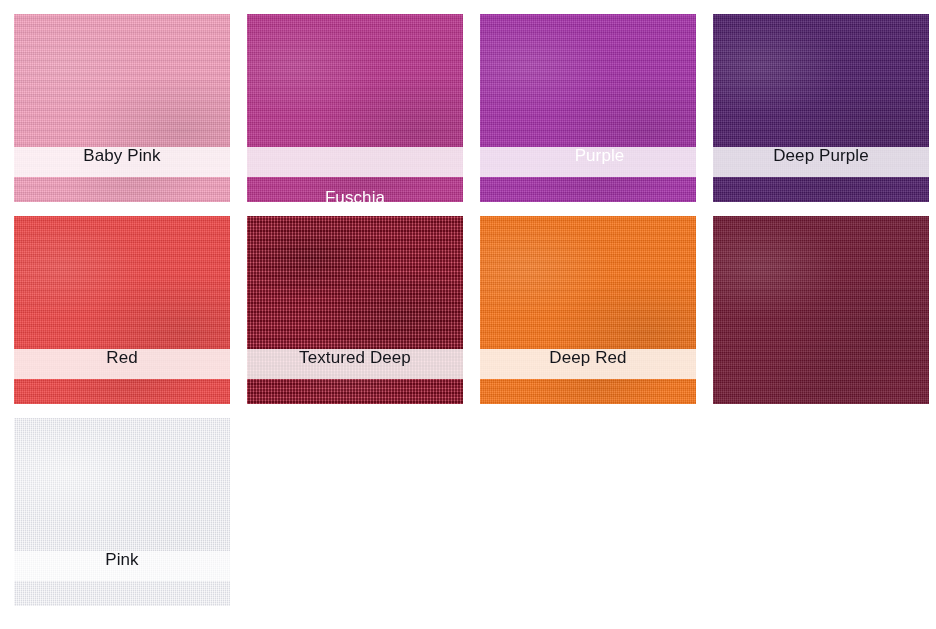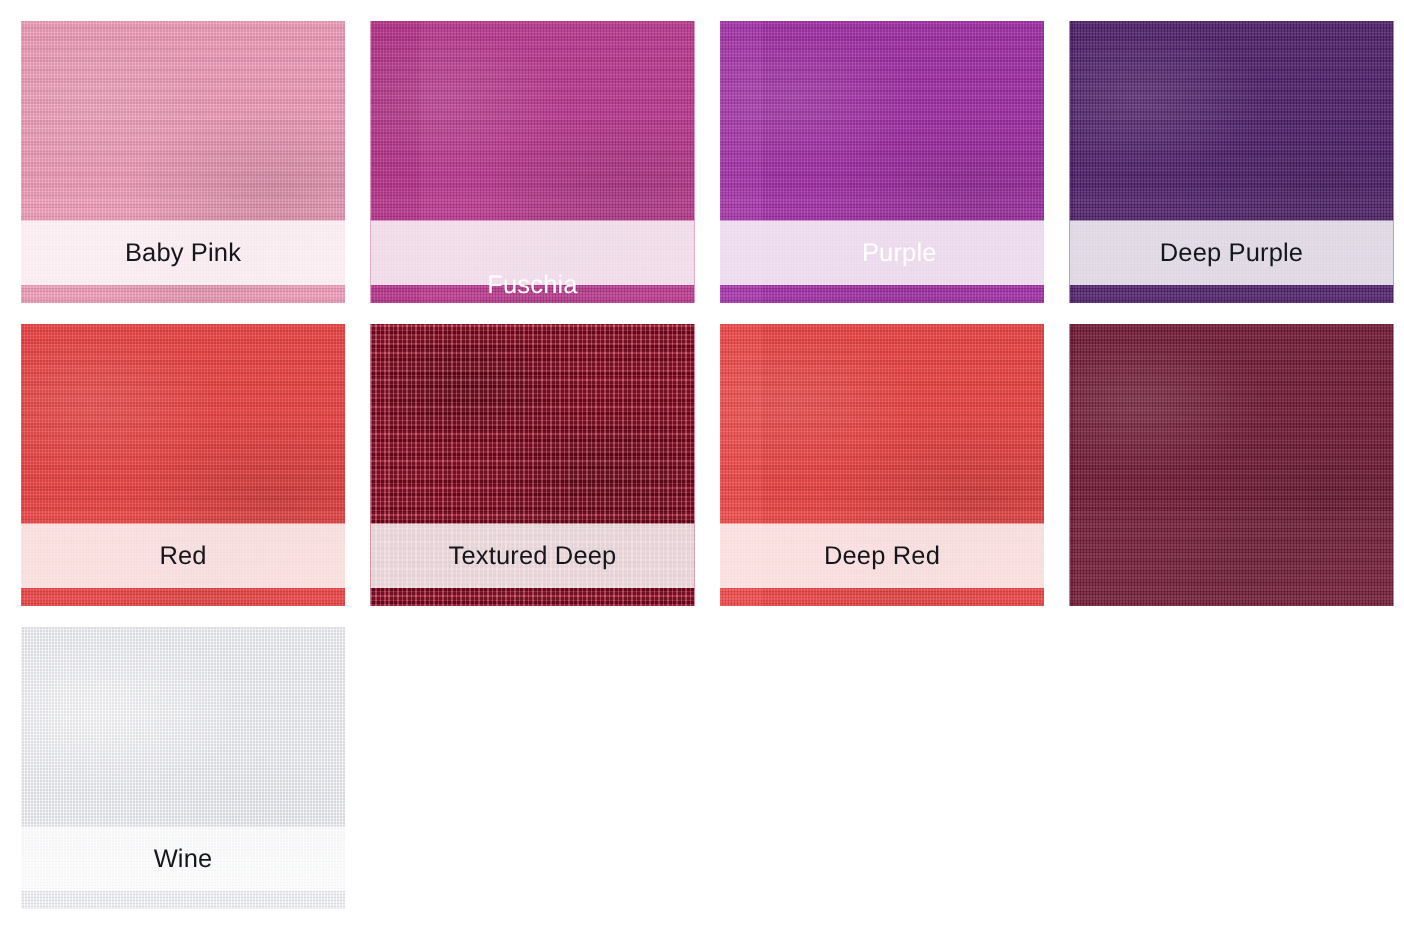--- a/index.html
+++ b/index.html
@@ -119,10 +119,10 @@
     left: 0;
     right: 0;
     top: 133px;
-    height: 43px;
+    height: 30px;
     background: rgba(255, 255, 255, 0.82);
     display: flex;
-    align-items: center;
+    align-items: flex-start;
     justify-content: center;
   }
   .swatch.pale .swatch-label-band {

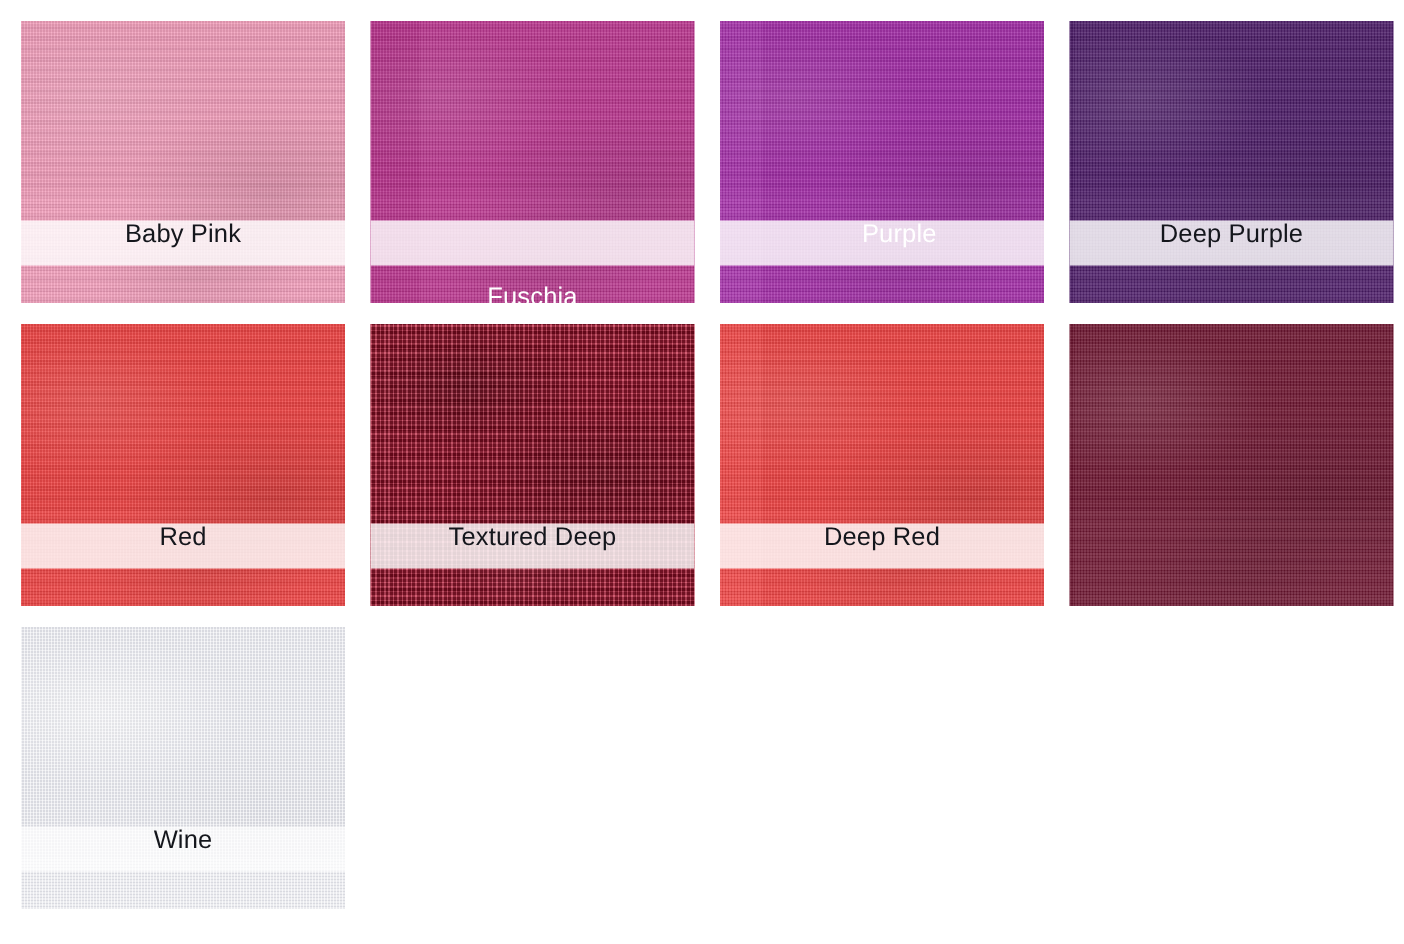--- a/index.html
+++ b/index.html
@@ -185,7 +185,7 @@
         <span class="swatch-label" style="color: rgb(20, 22, 28);">Textured Deep</span>
       </div>
     </div>
-    <div class="swatch" style="background-color: #ef4444;">
+    <div class="swatch" style="background-color: #f97316;">
       <div class="swatch-mottle"></div>
       <div class="swatch-texture"></div>
       <div class="swatch-label-band">

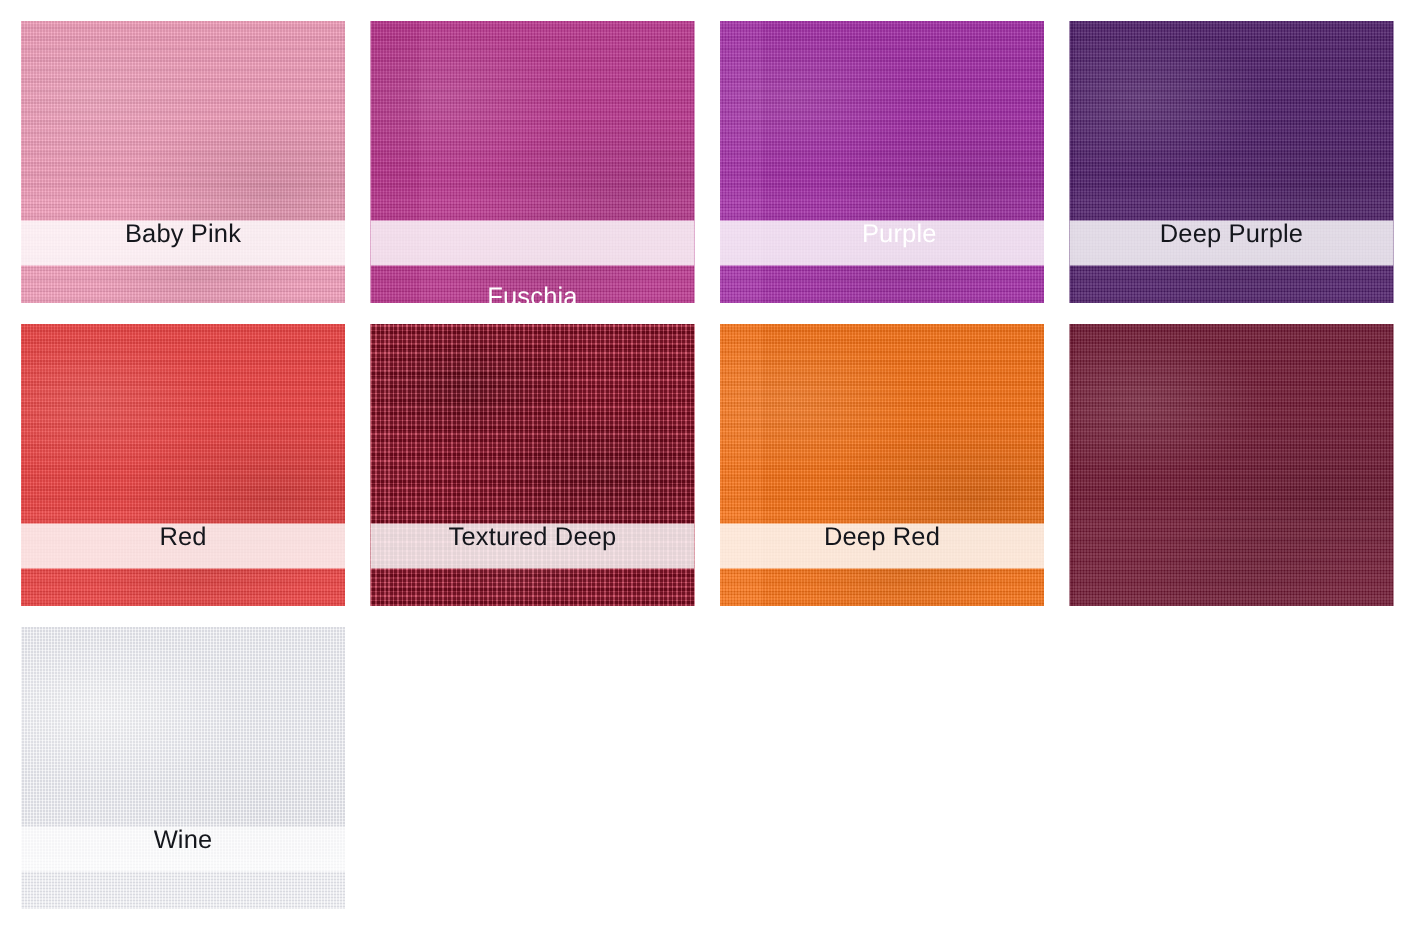--- a/index.html
+++ b/index.html
@@ -200,7 +200,7 @@
       <div class="swatch-mottle"></div>
       <div class="swatch-texture"></div>
       <div class="swatch-label-band">
-        <span class="swatch-label" style="color: rgb(20, 22, 28);">Wine</span>
+        <span class="swatch-label" style="color: rgb(20, 22, 28);">Pink</span>
       </div>
     </div>
   </div>

